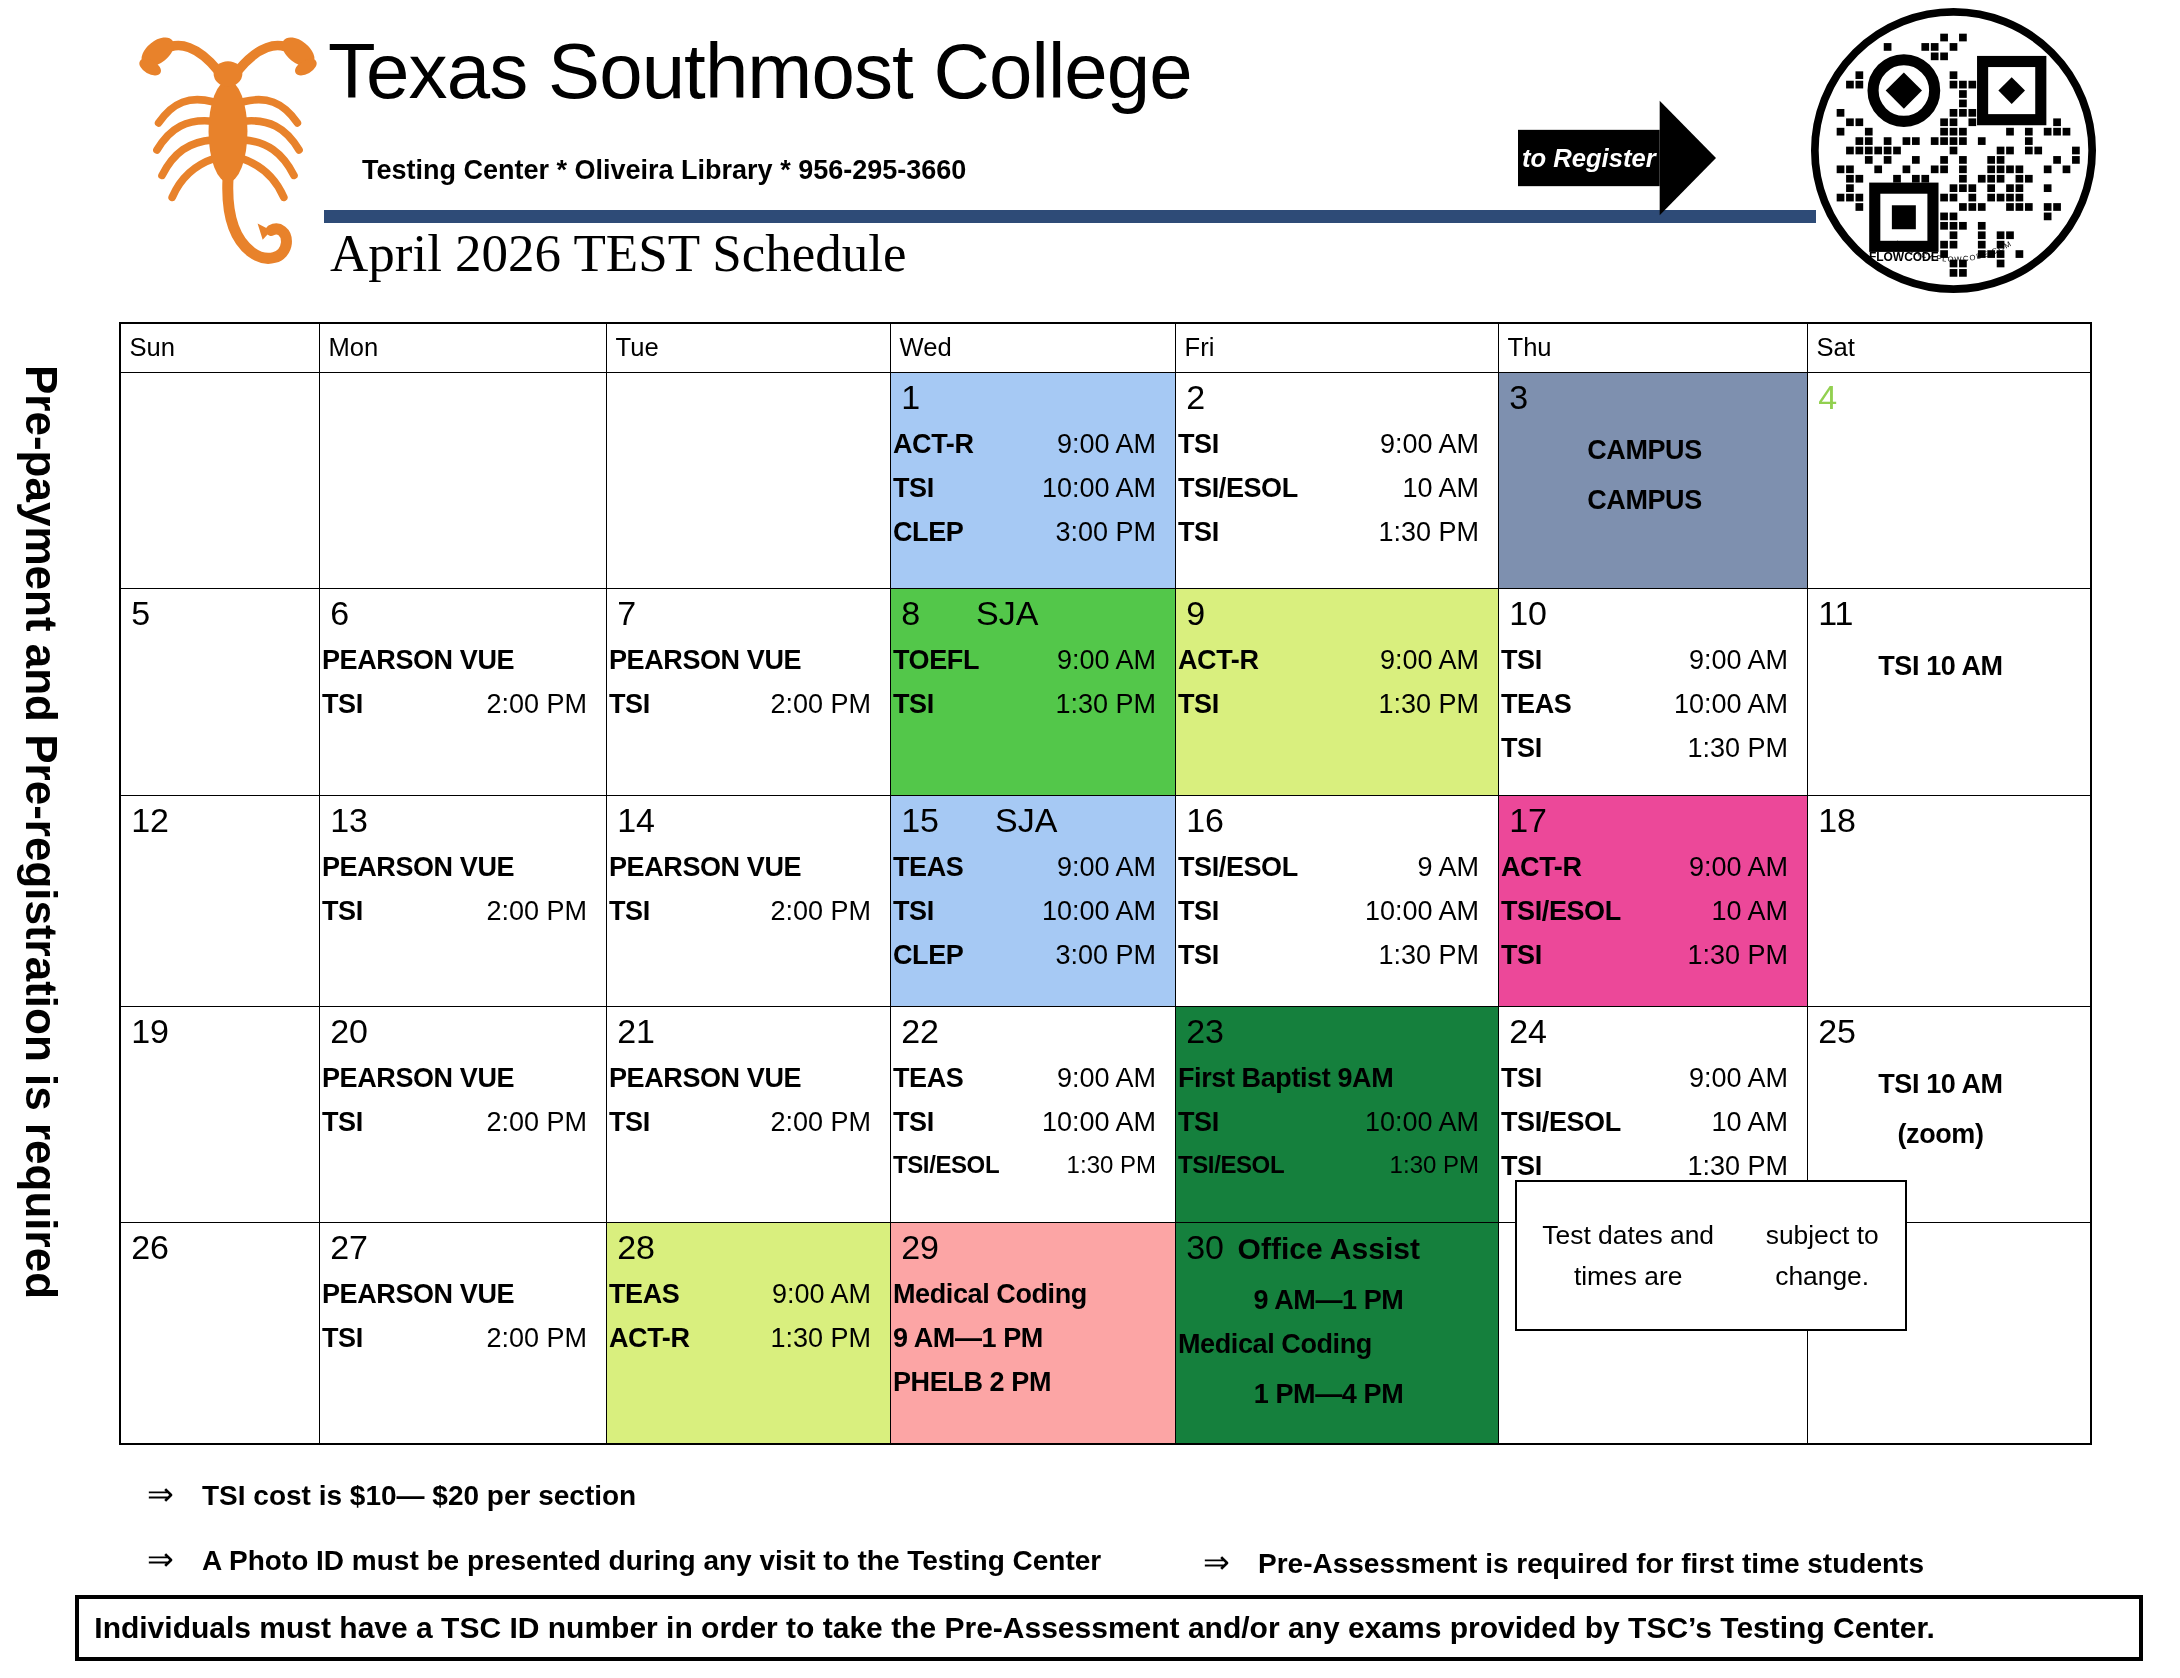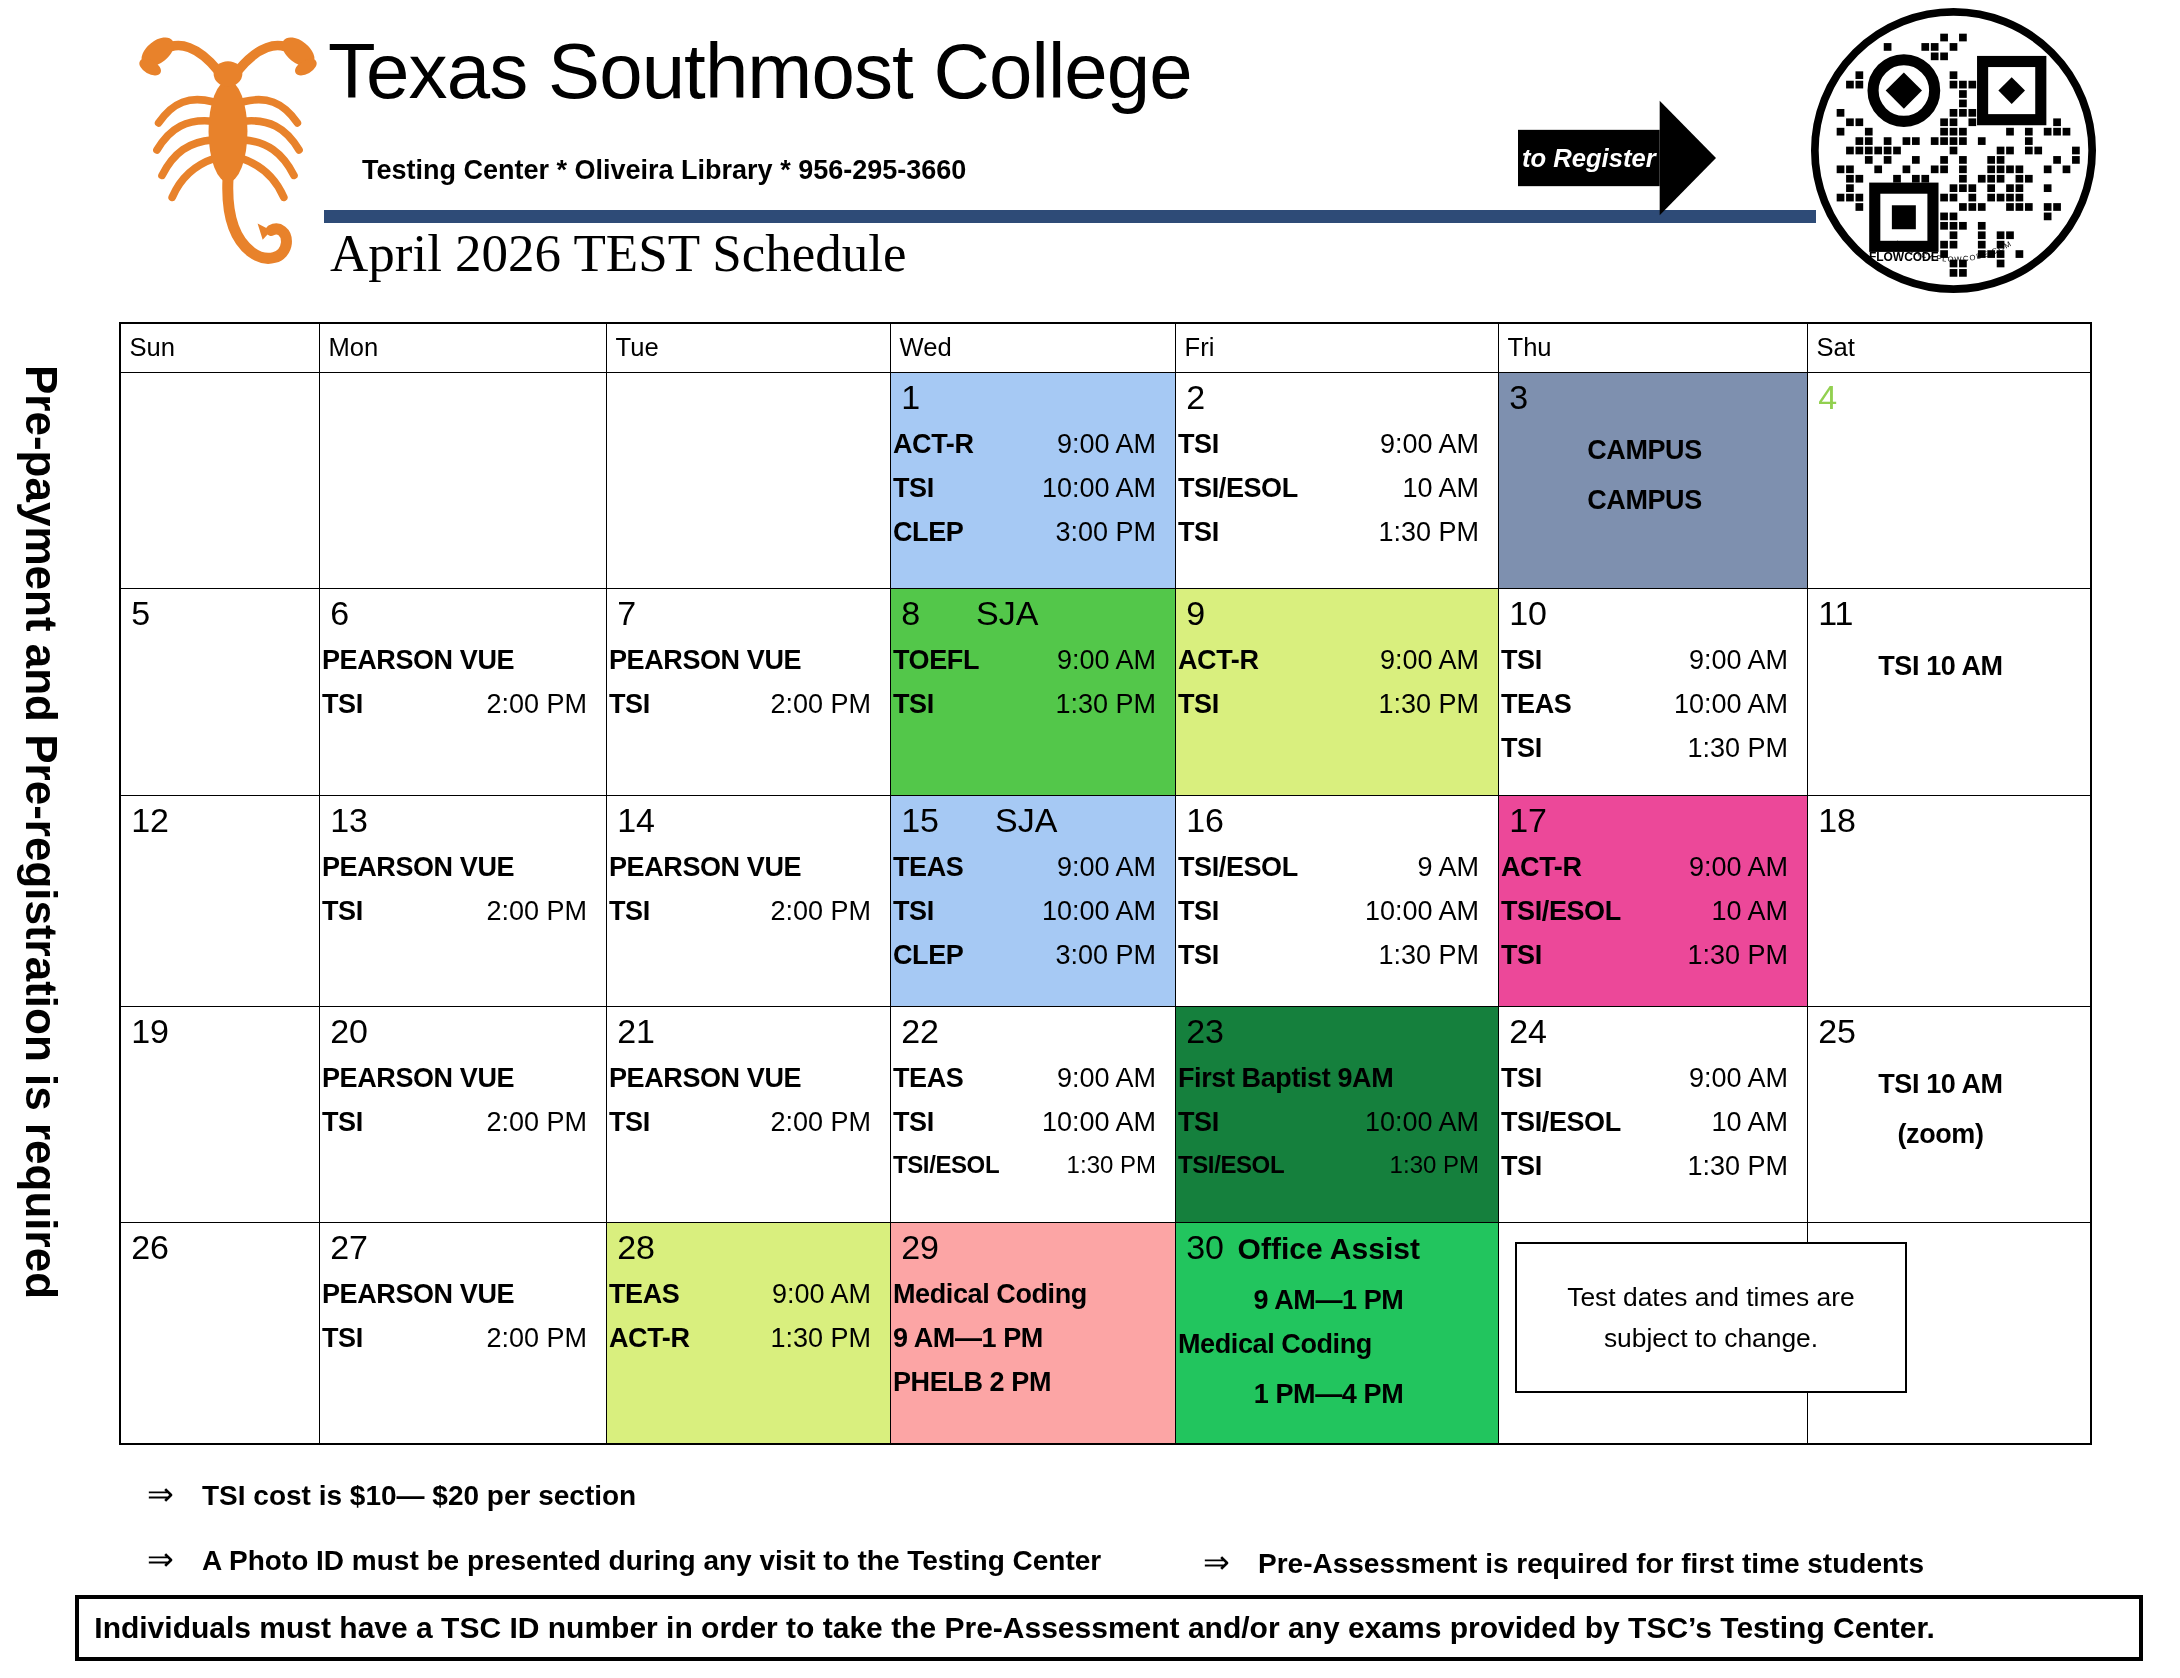--- a/index.html
+++ b/index.html
@@ -543,7 +543,7 @@
         <div class="event full bold">9 AM—1 PM</div>
         <div class="event full bold">PHELB  2 PM</div>
       </div>
-      <div class="cell" style="background: #22c55e;">
+      <div class="cell" style="background: #15803d;">
         <div class="date-row"><span>30</span><span class="suffix-bold">Office Assist</span></div>
         <div class="event full center bold">9 AM—1 PM</div>
         <div class="event full bold">Medical Coding</div>

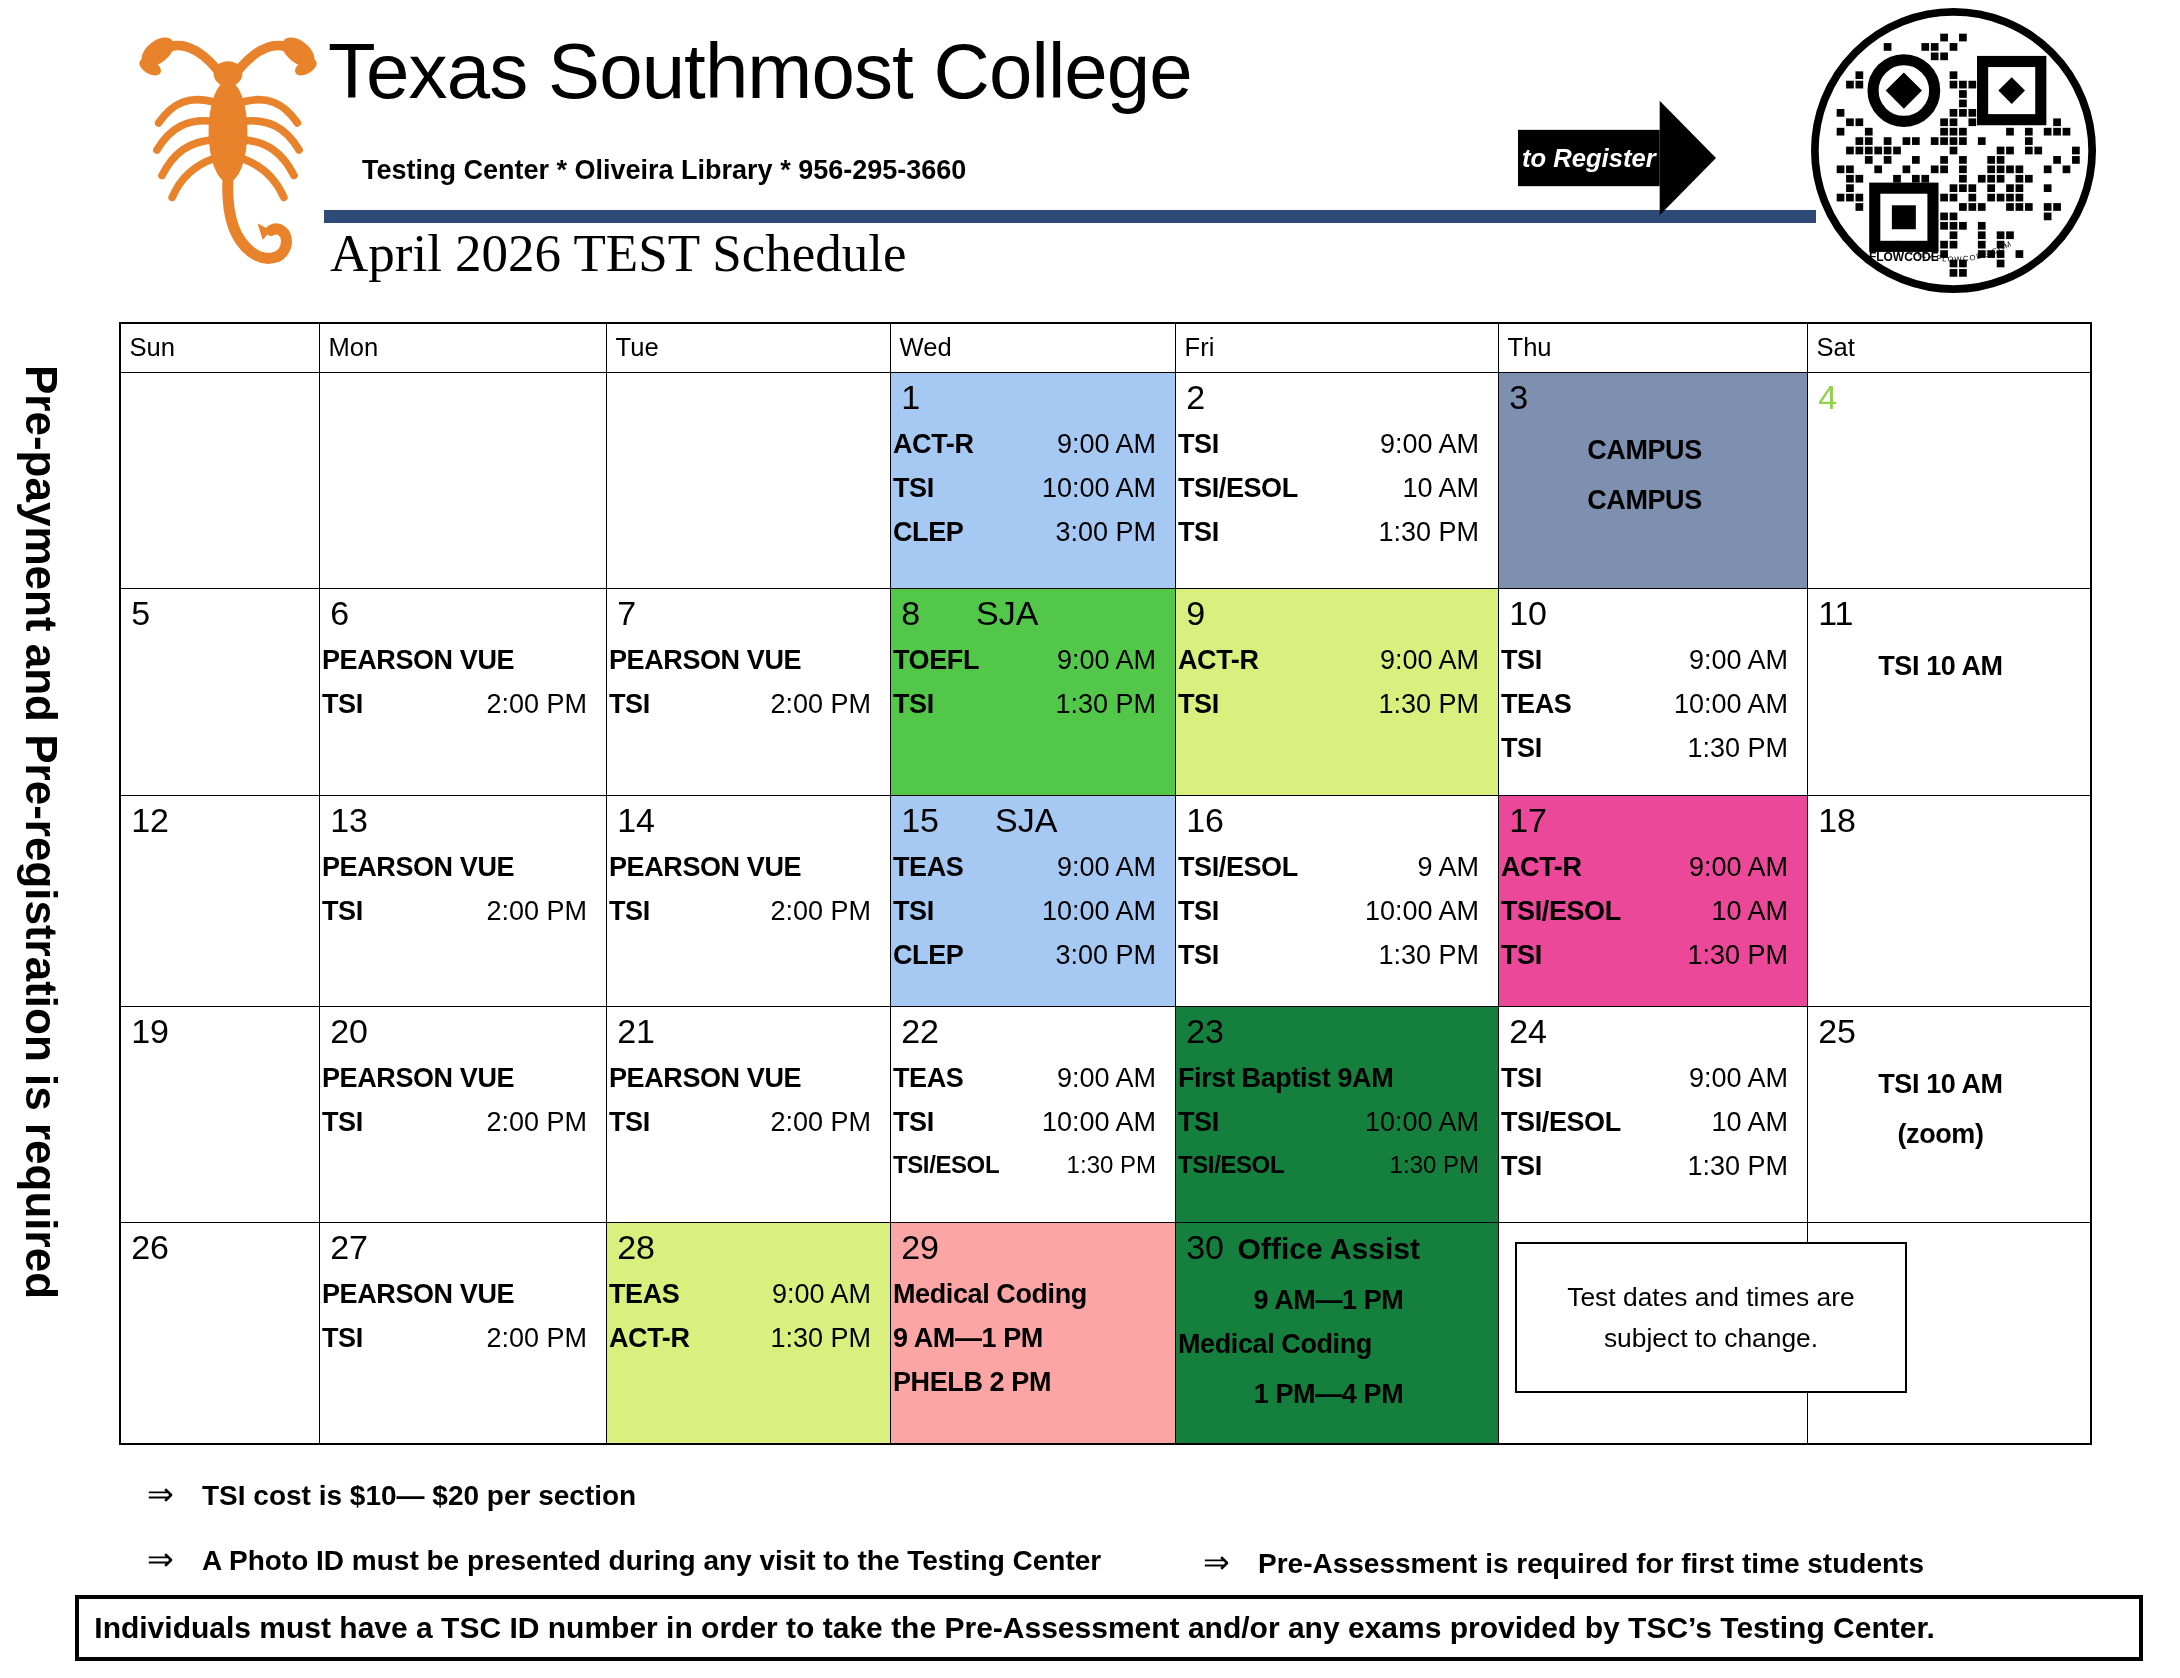--- a/index.html
+++ b/index.html
@@ -37,8 +37,8 @@
   .small{font-size:24px;}
 
   
-  #note-box{left:1515px;top:1242px;width:388px;height:147px;border:2.6px solid #000;background:#fff;
-      display:flex;flex-direction:column;justify-content:center;align-items:center;
+  #note-box{left:1515px;top:1180px;width:388px;height:147px;border:2.6px solid #000;background:#fff;
+      display:flex;flex-direction:row;justify-content:center;align-items:center;
       font-size:26.4px;line-height:1.55;text-align:center;}
 
   

